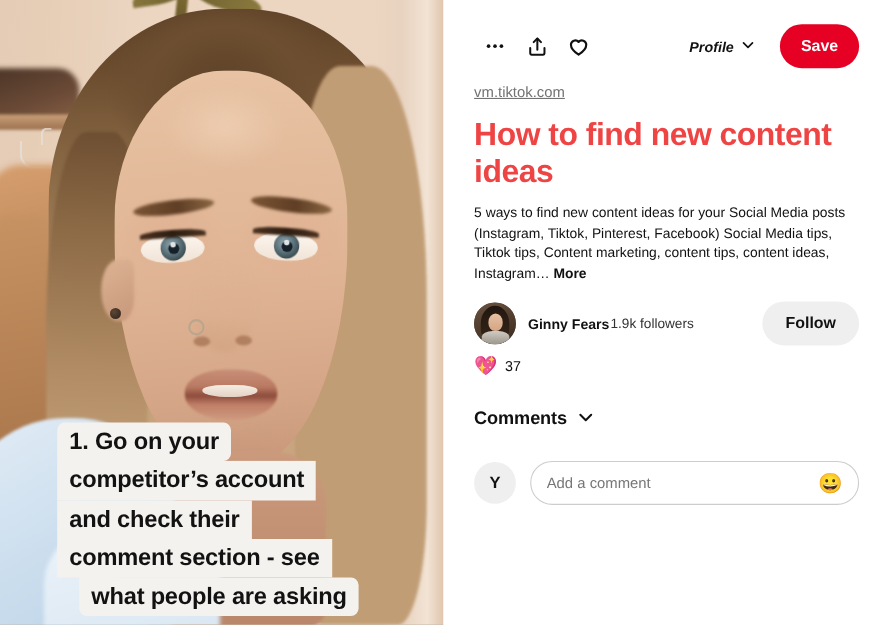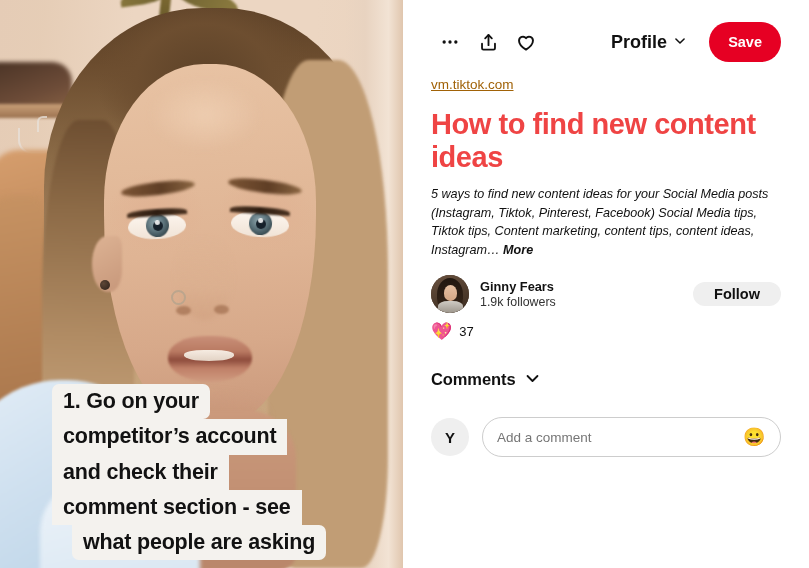--- a/index.html
+++ b/index.html
@@ -358,9 +358,9 @@
   .spacer { flex: 1 1 auto; }
   .profile-select {
     display: flex;
-    align-items: flex-start;
+    align-items: center;
     gap: 6px;
-    font-size: 18px;
+    font-size: 13px;
     font-weight: 700;
     color: #111;
     cursor: pointer;
@@ -369,6 +369,7 @@
     background: transparent;
     border: none;
     font-family: "Liberation Sans", sans-serif;
+    font-style: italic;
   }
   .save-btn {
     margin-left: 14px;

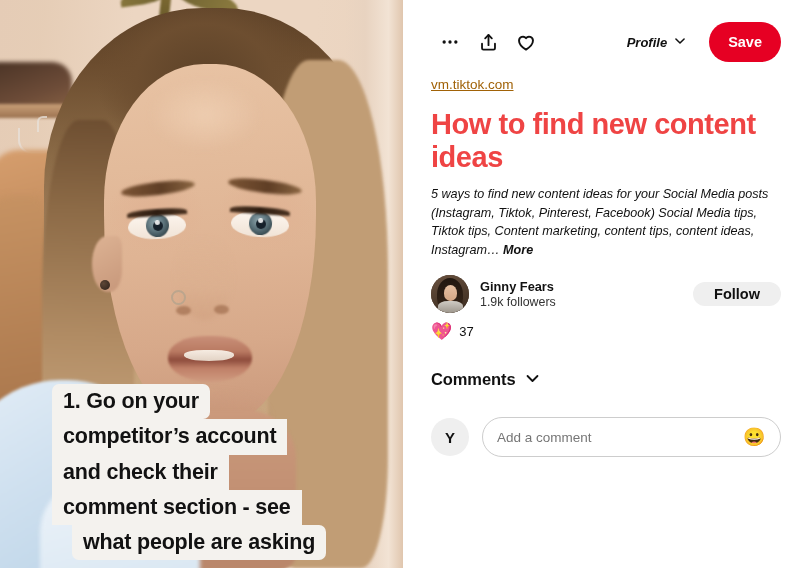--- a/index.html
+++ b/index.html
@@ -388,7 +388,7 @@
   .source-link {
     display: inline-block;
     font-size: 13.5px;
-    color: #a16207;
+    color: #737373;
     text-decoration: underline;
     margin-bottom: 16px;
     cursor: pointer;

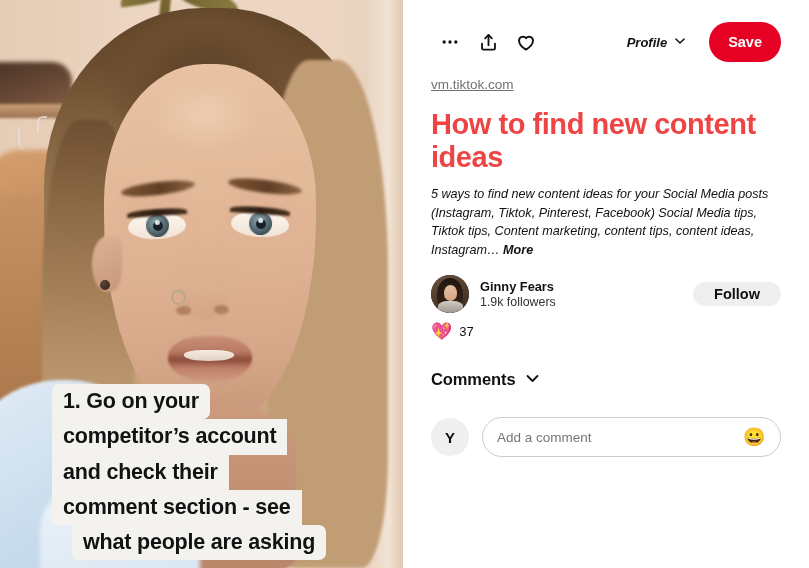--- a/index.html
+++ b/index.html
@@ -408,7 +408,6 @@
     color: #111;
     max-width: 345px;
     margin-bottom: 16px;
-    font-style: italic;
   }
   .more-link {
     font-weight: 700;

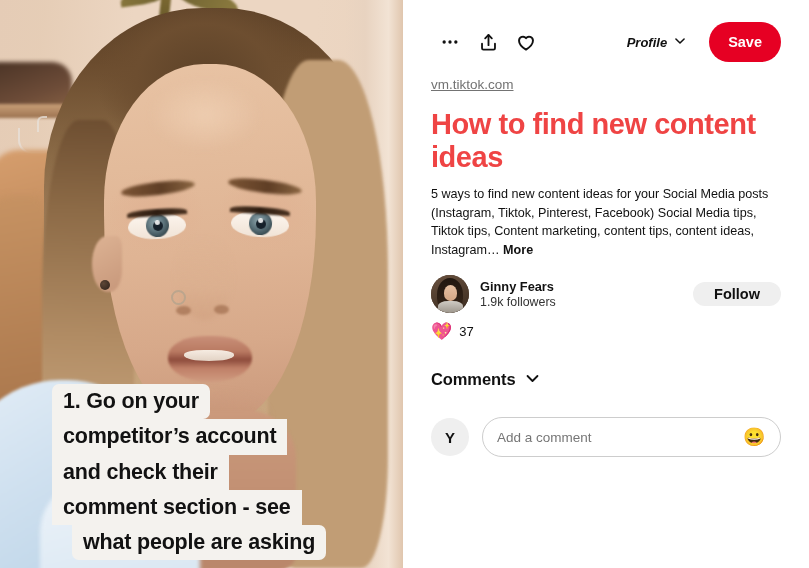--- a/index.html
+++ b/index.html
@@ -453,7 +453,7 @@
   .creator-meta {
     margin-left: 11px;
     display: flex;
-    flex-direction: column;
+    flex-direction: row;
     gap: 1px;
     justify-content: center;
   }

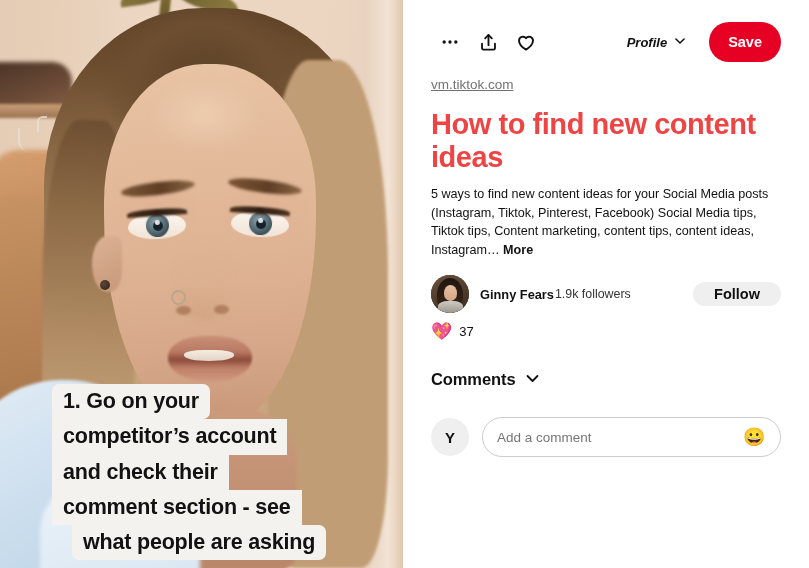--- a/index.html
+++ b/index.html
@@ -472,7 +472,7 @@
     color: #111;
     border: none;
     border-radius: 22px;
-    height: 24px;
+    height: 40px;
     padding: 0 21px;
     font-size: 14.5px;
     font-weight: 700;

